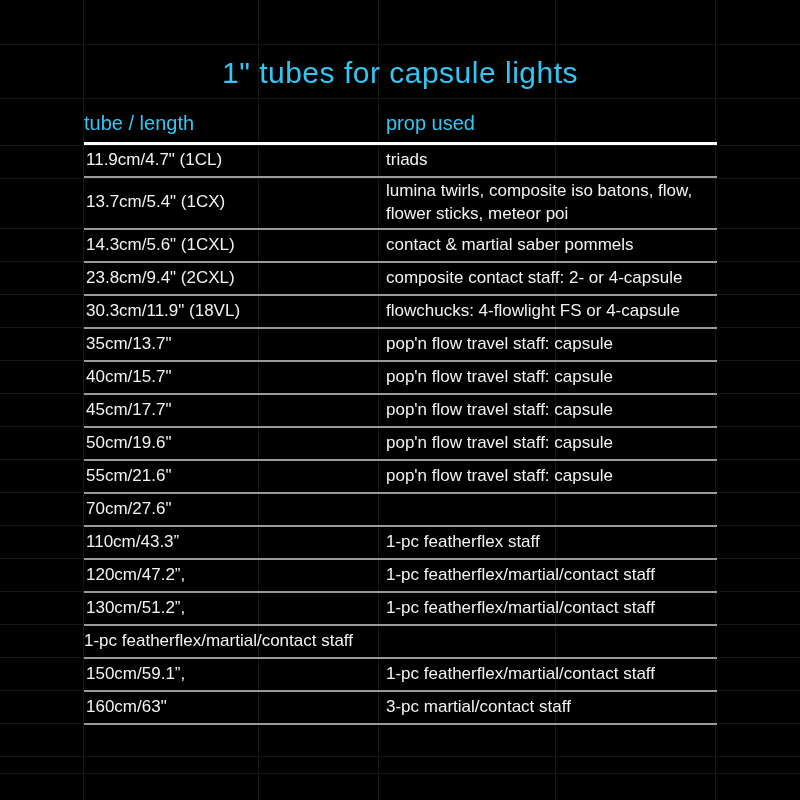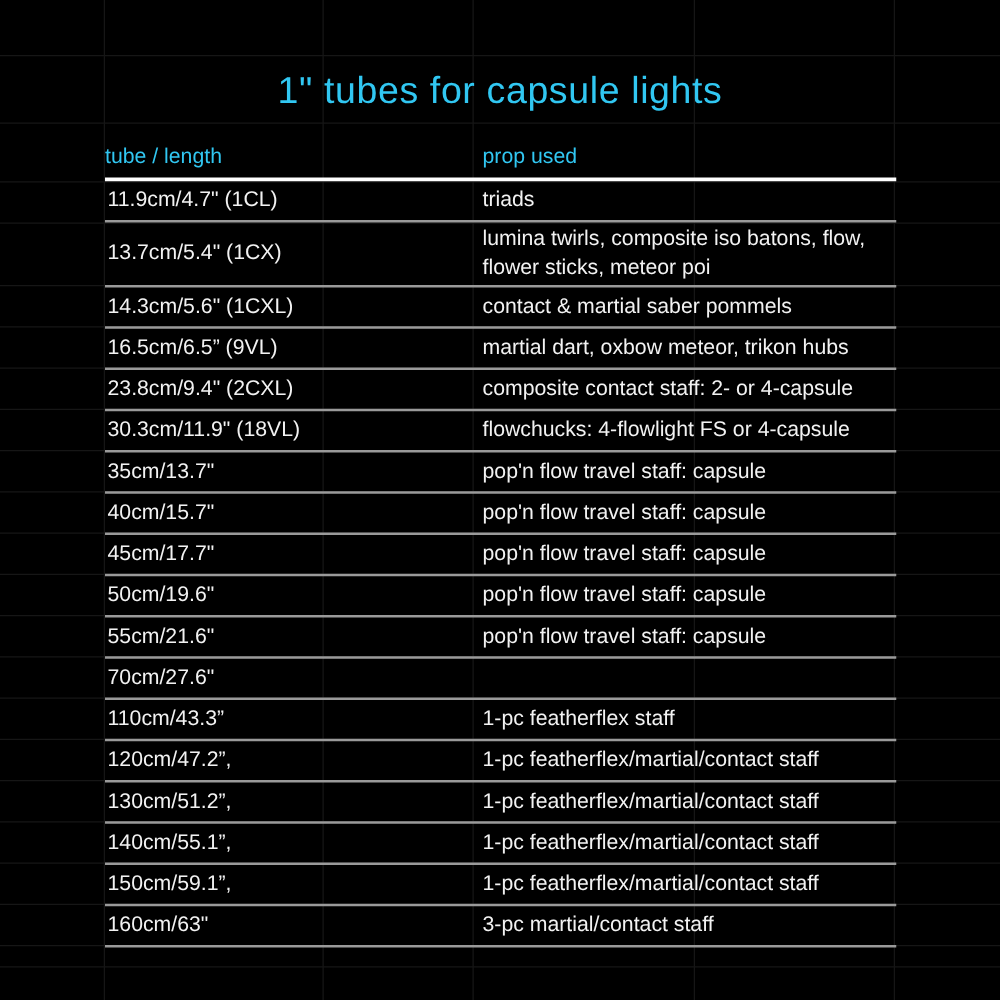--- a/index.html
+++ b/index.html
@@ -41,7 +41,7 @@
     padding-bottom:7px;
     border-bottom:3px solid var(--hsep);
     color:var(--accent);
-    font-size:17px;
+    font-size:20px;
   }
   .row{
     display:grid;

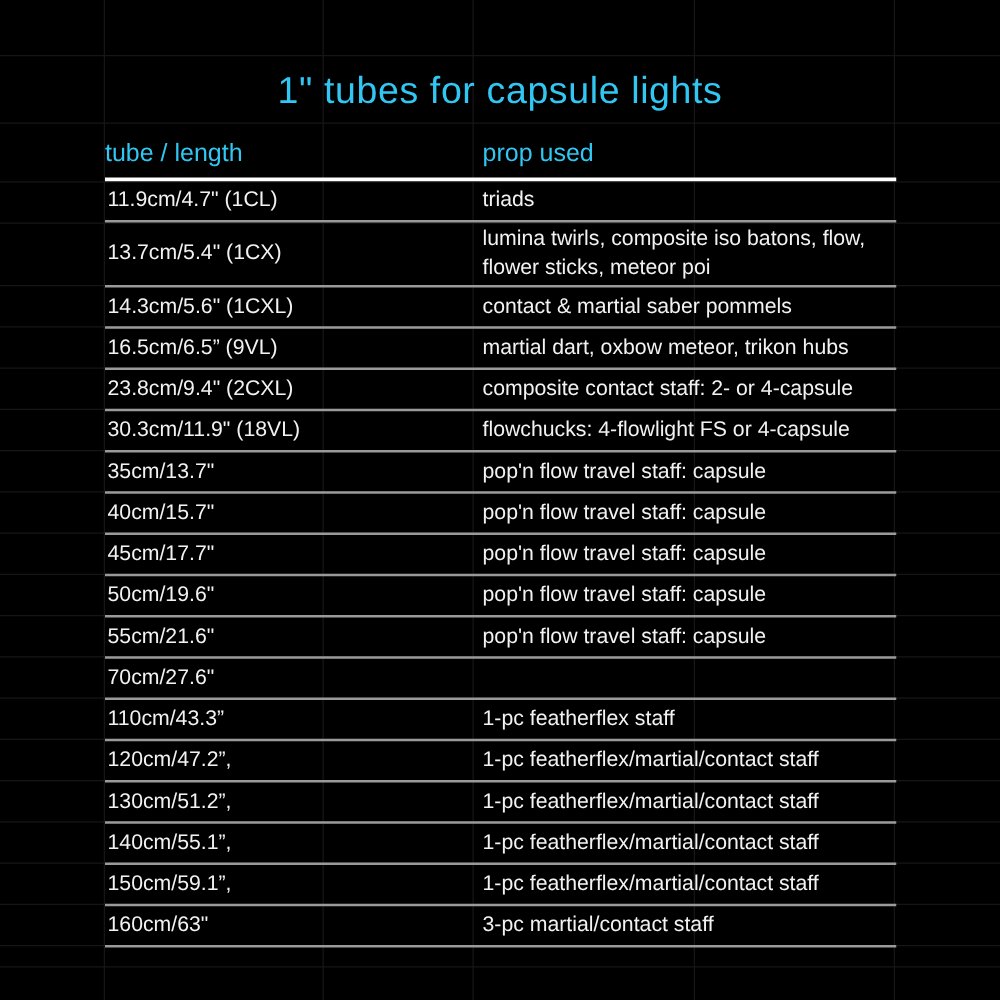--- a/index.html
+++ b/index.html
@@ -110,10 +110,6 @@
         <div class="cell prop">contact &amp; martial saber pommels</div>
       </div>
       <div class="row">
-        <div class="cell tube">16.5cm/6.5” (9VL)</div>
-        <div class="cell prop">martial dart, oxbow meteor, trikon hubs</div>
-      </div>
-      <div class="row">
         <div class="cell tube">23.8cm/9.4" (2CXL)</div>
         <div class="cell prop">composite contact staff: 2- or 4-capsule</div>
       </div>

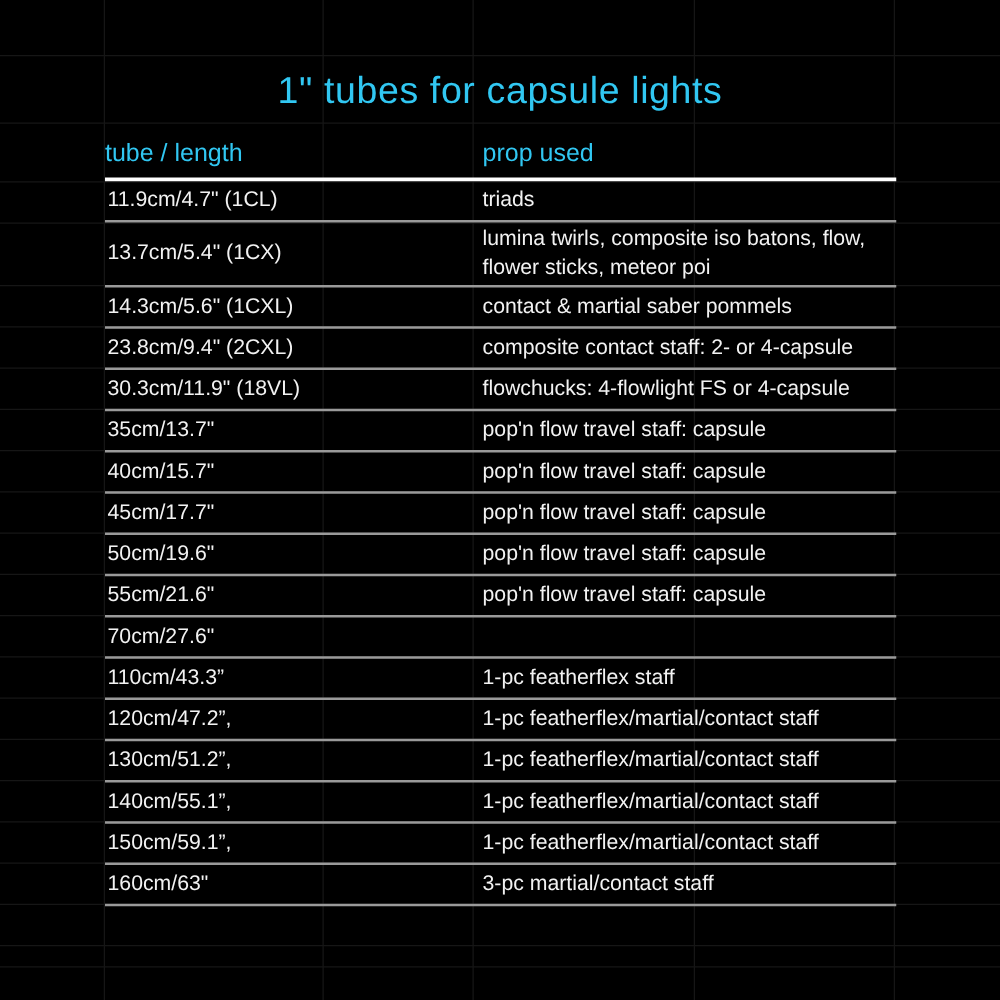--- a/index.html
+++ b/index.html
@@ -153,7 +153,6 @@
         <div class="cell prop">1-pc featherflex/martial/contact staff</div>
       </div>
       <div class="row">
-        <div class="cell tube">140cm/55.1”,</div>
         <div class="cell prop">1-pc featherflex/martial/contact staff</div>
       </div>
       <div class="row">

